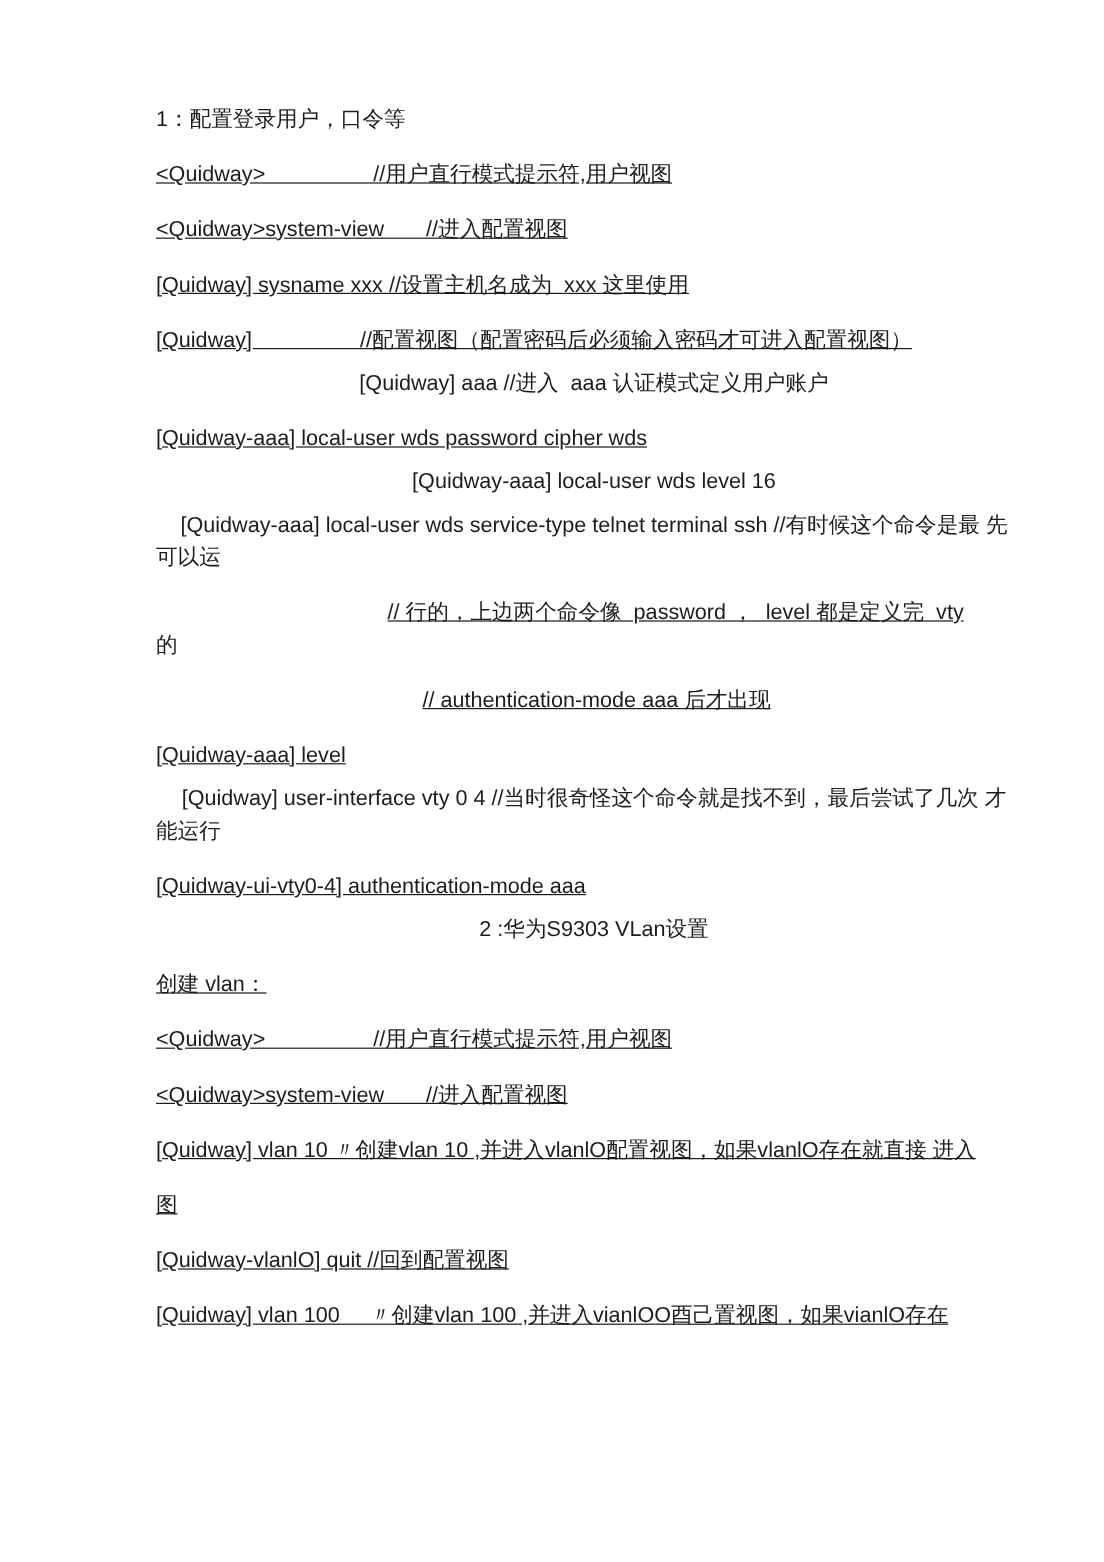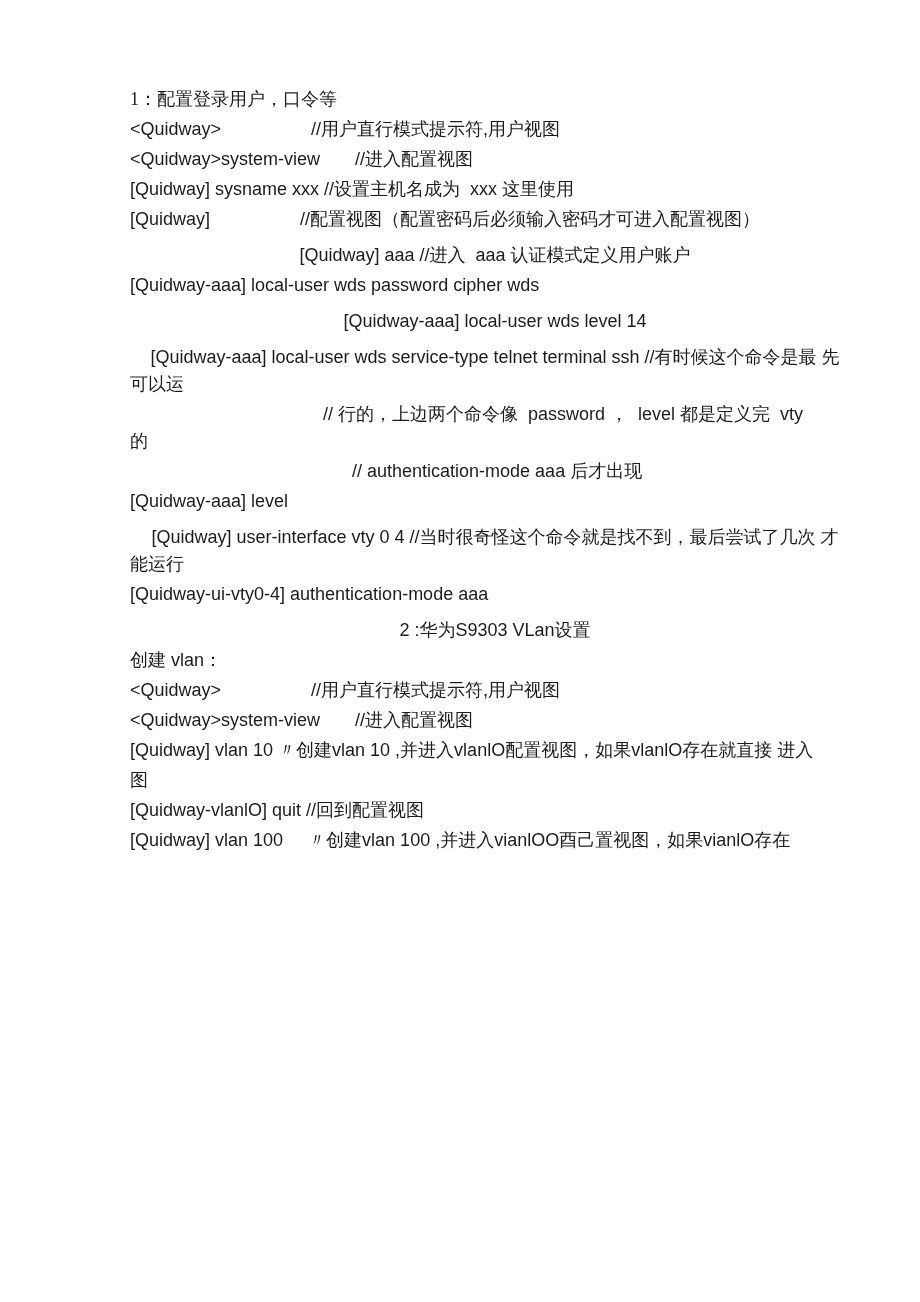--- a/index.html
+++ b/index.html
@@ -28,7 +28,7 @@
     white-space: pre;
   }
   
-  .sp-first { margin-top: 0; font-family: Liberation Serif, serif; }
+  .sp-first { margin-top: 0; }
   .sp-para  { margin-top: 8px; }  
   .sp-close { margin-top: 14px; text-align: center; }  
   .sp-wrap  { margin-top: 5px; }   

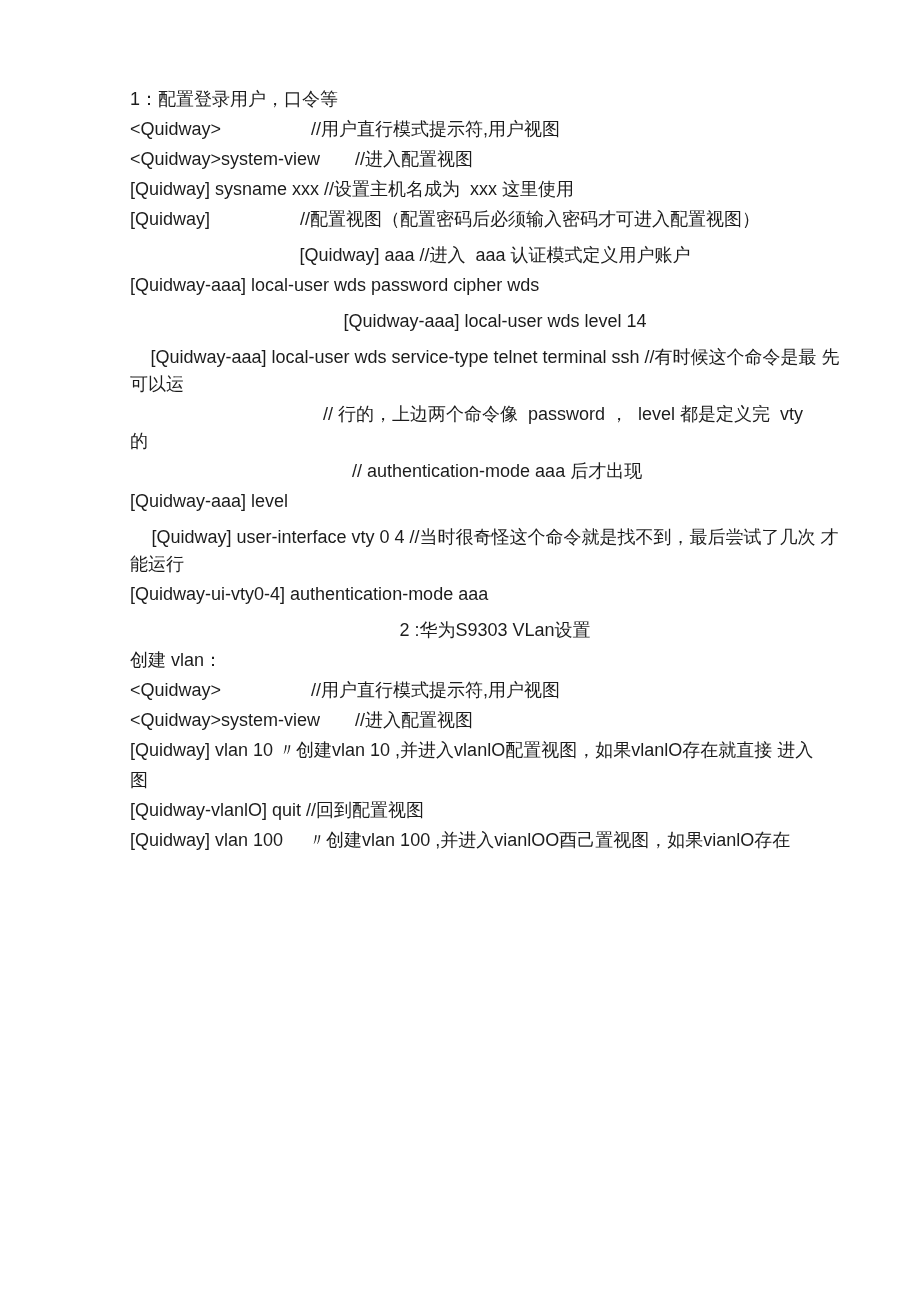--- a/index.html
+++ b/index.html
@@ -29,7 +29,7 @@
   }
   
   .sp-first { margin-top: 0; }
-  .sp-para  { margin-top: 8px; }  
+  .sp-para  { margin-top: 24px; text-decoration: underline; }  
   .sp-close { margin-top: 14px; text-align: center; }  
   .sp-wrap  { margin-top: 5px; }   
   

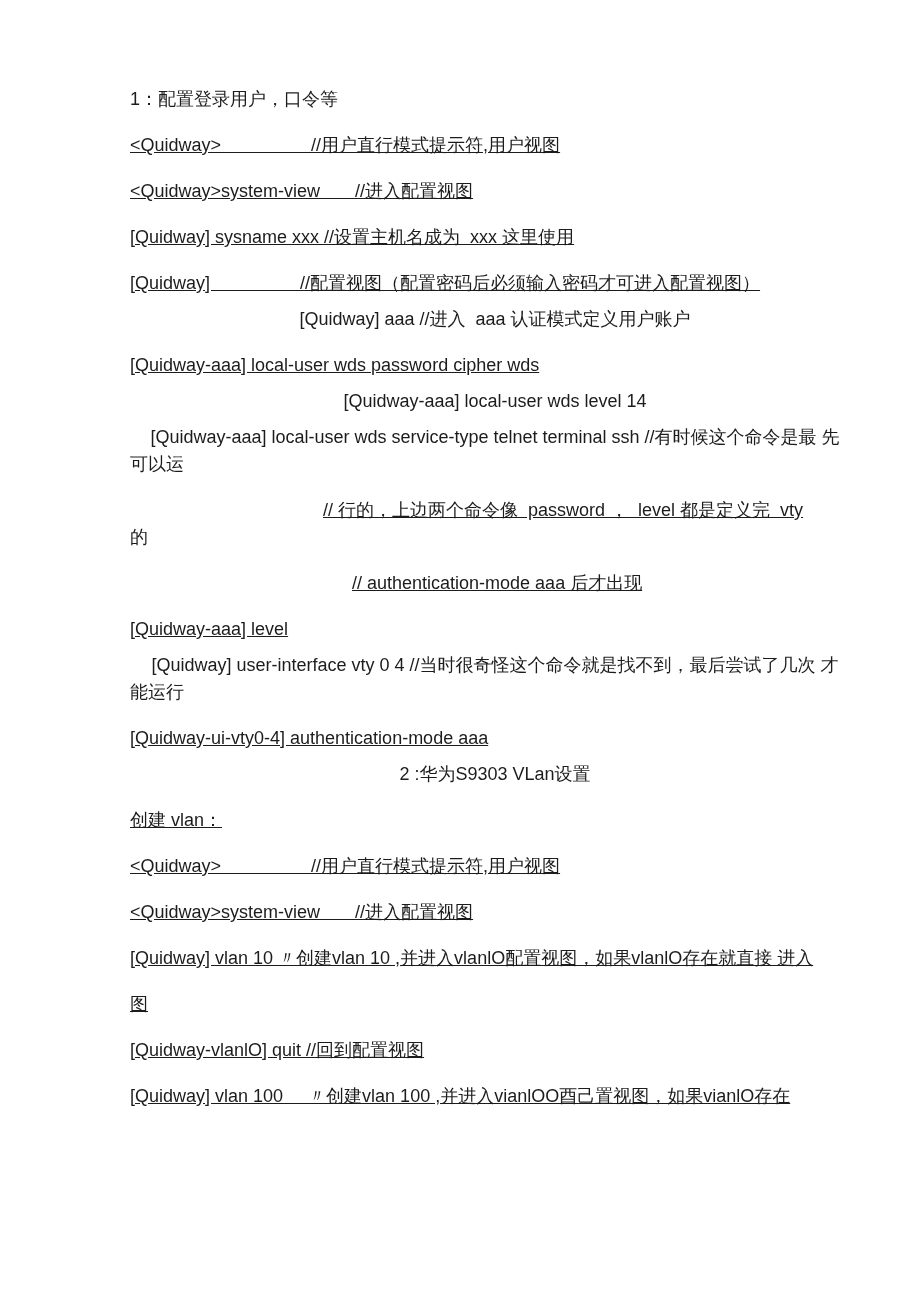--- a/index.html
+++ b/index.html
@@ -49,7 +49,7 @@
       <div class="doc-line sp-para ind-0">[Quidway]                  //配置视图（配置密码后必须输入密码才可进入配置视图）</div>
       <div class="doc-line sp-close ind-0">[Quidway] aaa //进入  aaa 认证模式定义用户账户</div>
       <div class="doc-line sp-para ind-0">[Quidway-aaa] local-user wds password cipher wds</div>
-      <div class="doc-line sp-close ind-0">[Quidway-aaa] local-user wds level 14</div>
+      <div class="doc-line sp-close ind-0">[Quidway-aaa] local-user wds level 16</div>
       <div class="doc-line sp-close ind-0">[Quidway-aaa] local-user wds service-type telnet terminal ssh //有时候这个命令是最 先</div>
       <div class="doc-line sp-wrap ind-0">可以运</div>
       <div class="doc-line sp-para ind-1">// 行的，上边两个命令像  password ，  level 都是定义完  vty</div>

